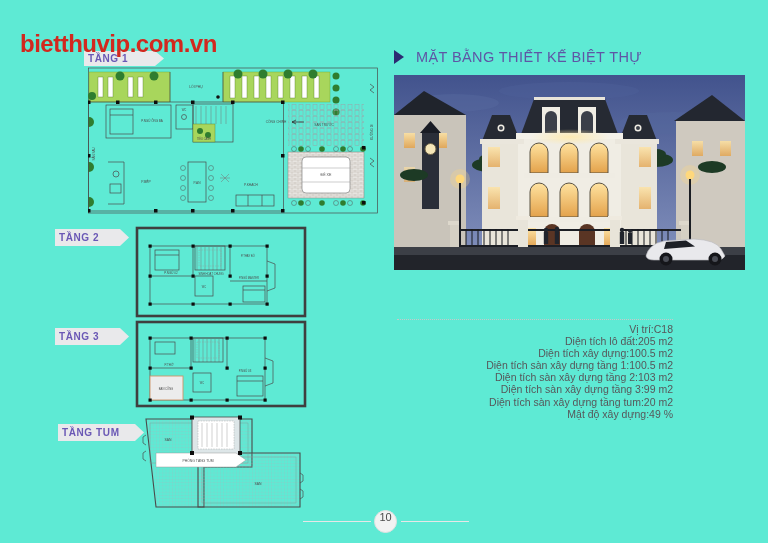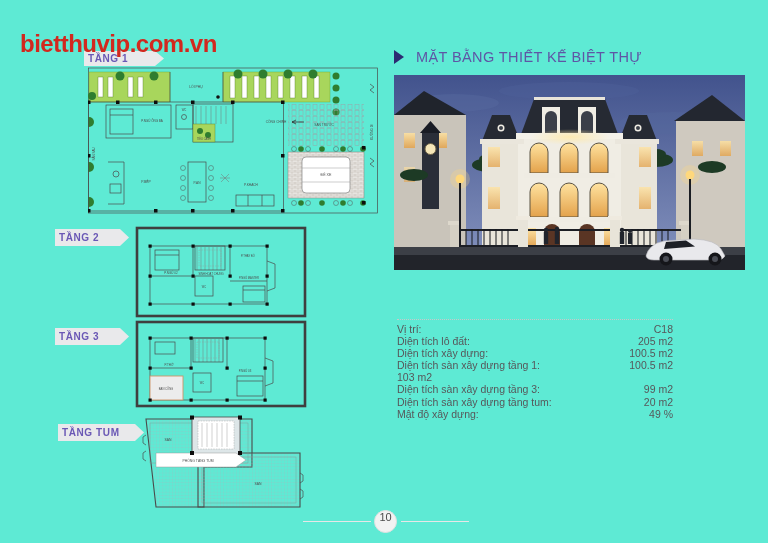--- a/index.html
+++ b/index.html
@@ -22,7 +22,7 @@
   
   .model-title { position:absolute; left:397px; top:293px; font-size:17.5px; font-weight:800; color:#452f9b; letter-spacing:0.2px; }
   .specs { position:absolute; left:397px; top:319px; width:276px; border-top:1px dotted #c9c9c9; padding-top:3px; }
-  .spec-row { display:flex; justify-content:space-between; font-size:10.5px; color:#57575a; line-height:12.1px; }
+  .spec-row { display:flex; justify-content:flex-end; font-size:10.5px; color:#57575a; line-height:12.1px; }
   
   .banner {
     position:absolute; background:#e9e9eb; color:#6a58b5; font-size:10px; font-weight:bold;

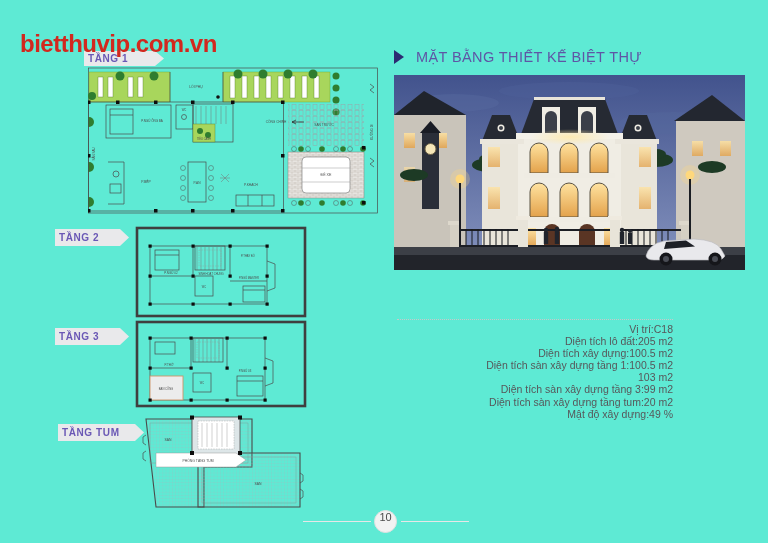--- a/index.html
+++ b/index.html
@@ -235,6 +235,7 @@
         <span>100.5 m2</span>
       </div>
     <div class="spec-row">
+        <span>Diện tích sàn xây dựng tầng 2:</span>
         <span>103 m2</span>
       </div>
     <div class="spec-row">

